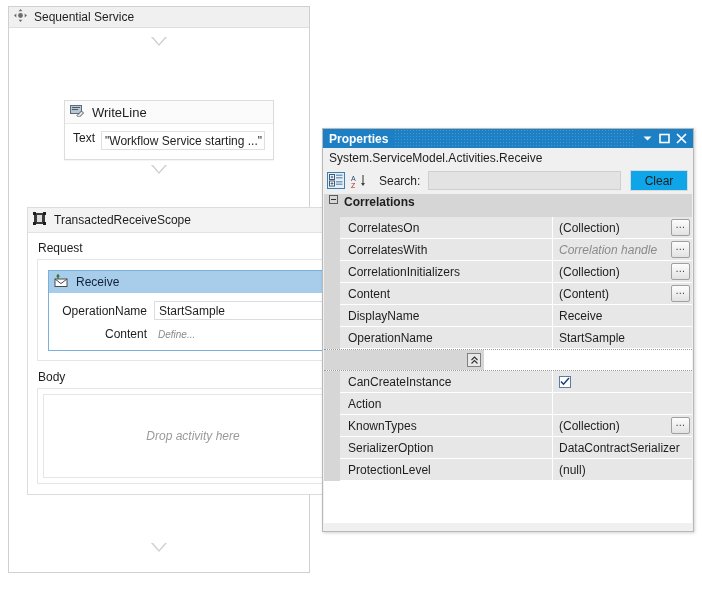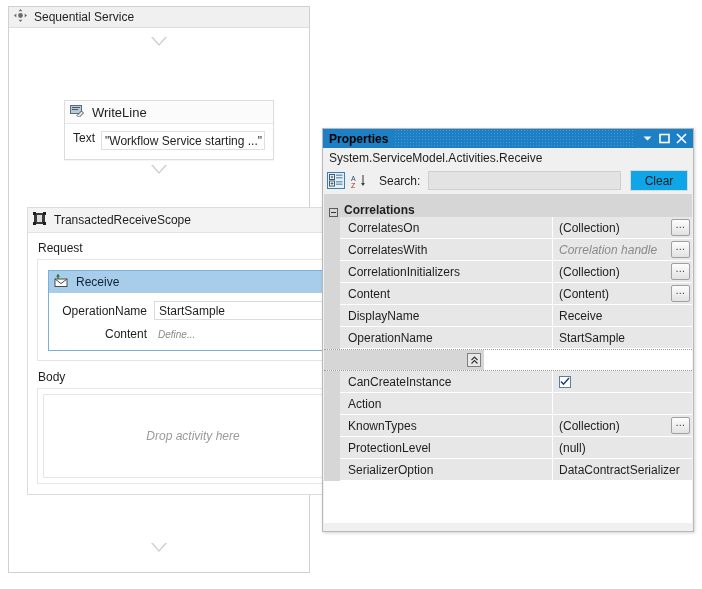--- a/index.html
+++ b/index.html
@@ -101,7 +101,7 @@
     height:19px;background:#1d7fc4;display:flex;align-items:center;
     padding:0 3px 0 6px;color:#fff;
   }
-  .props-title .t{font-size:12px;font-weight:bold;color:#000000;white-space:nowrap;}
+  .props-title .t{font-size:12px;font-weight:bold;color:#ffffff;white-space:nowrap;}
   .props-dots{flex:1;height:19px;margin:0 6px;
     background-image:radial-gradient(#4c9fd6 0.8px, transparent 0.9px);
     background-size:3px 3px;background-position:0 6px;opacity:.85;}

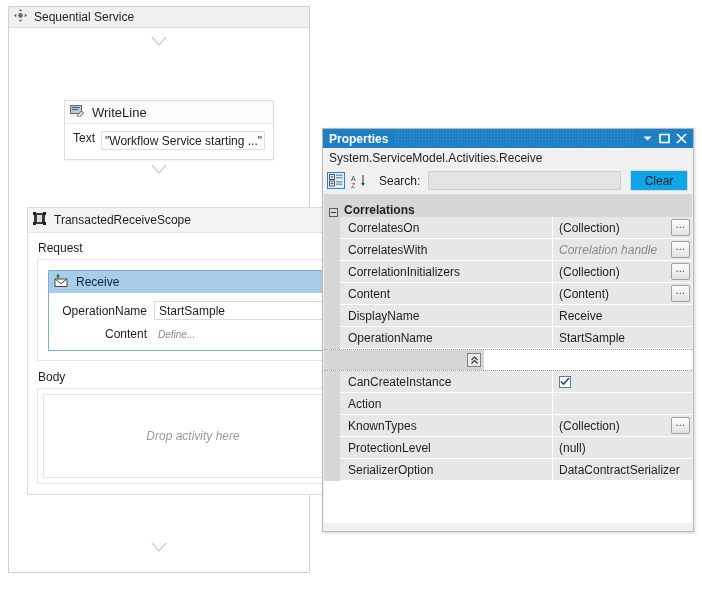--- a/index.html
+++ b/index.html
@@ -133,7 +133,7 @@
   }
   .grow{display:flex;height:22px;align-items:stretch;font-size:12px;}
   .cat{background:#d6d6d6;}
-  .cat .cat-inner{display:flex;align-items:flex-end;width:100%;padding-left:5px;border-radius:7px;}
+  .cat .cat-inner{display:flex;align-items:flex-start;width:100%;padding-left:5px;border-radius:7px;}
   .cat .boxicon{
     width:9px;height:9px;border:1px solid #5a5a5a;box-sizing:border-box;
     display:flex;align-items:center;justify-content:center;margin-right:6px;background:#d6d6d6;

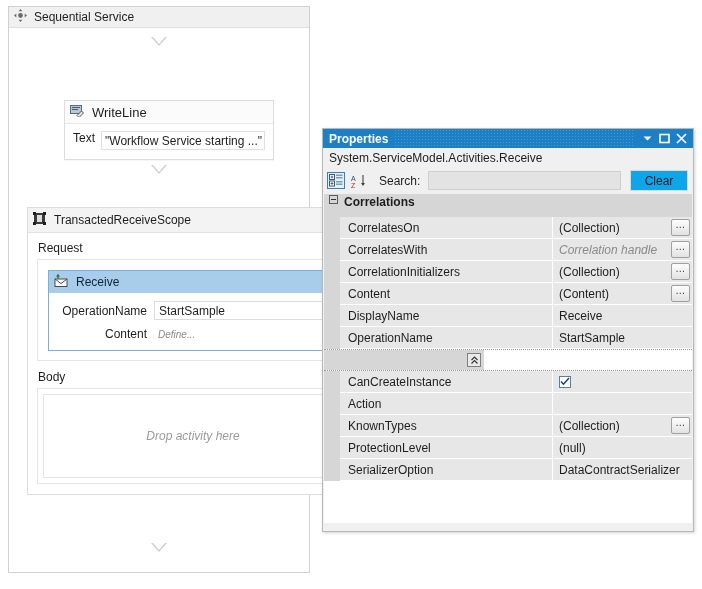--- a/index.html
+++ b/index.html
@@ -451,17 +451,17 @@
 
     <div class="grow">
       <div class="gutter"></div>
+      <div class="namecell">SerializerOption</div>
+      <div class="valcell">
+        <span>DataContractSerializer</span>
+      </div>
+    </div>
+
+    <div class="grow">
+      <div class="gutter"></div>
       <div class="namecell">ProtectionLevel</div>
       <div class="valcell">
         <span>(null)</span>
-      </div>
-    </div>
-
-    <div class="grow">
-      <div class="gutter"></div>
-      <div class="namecell">SerializerOption</div>
-      <div class="valcell">
-        <span>DataContractSerializer</span>
       </div>
     </div>
 

